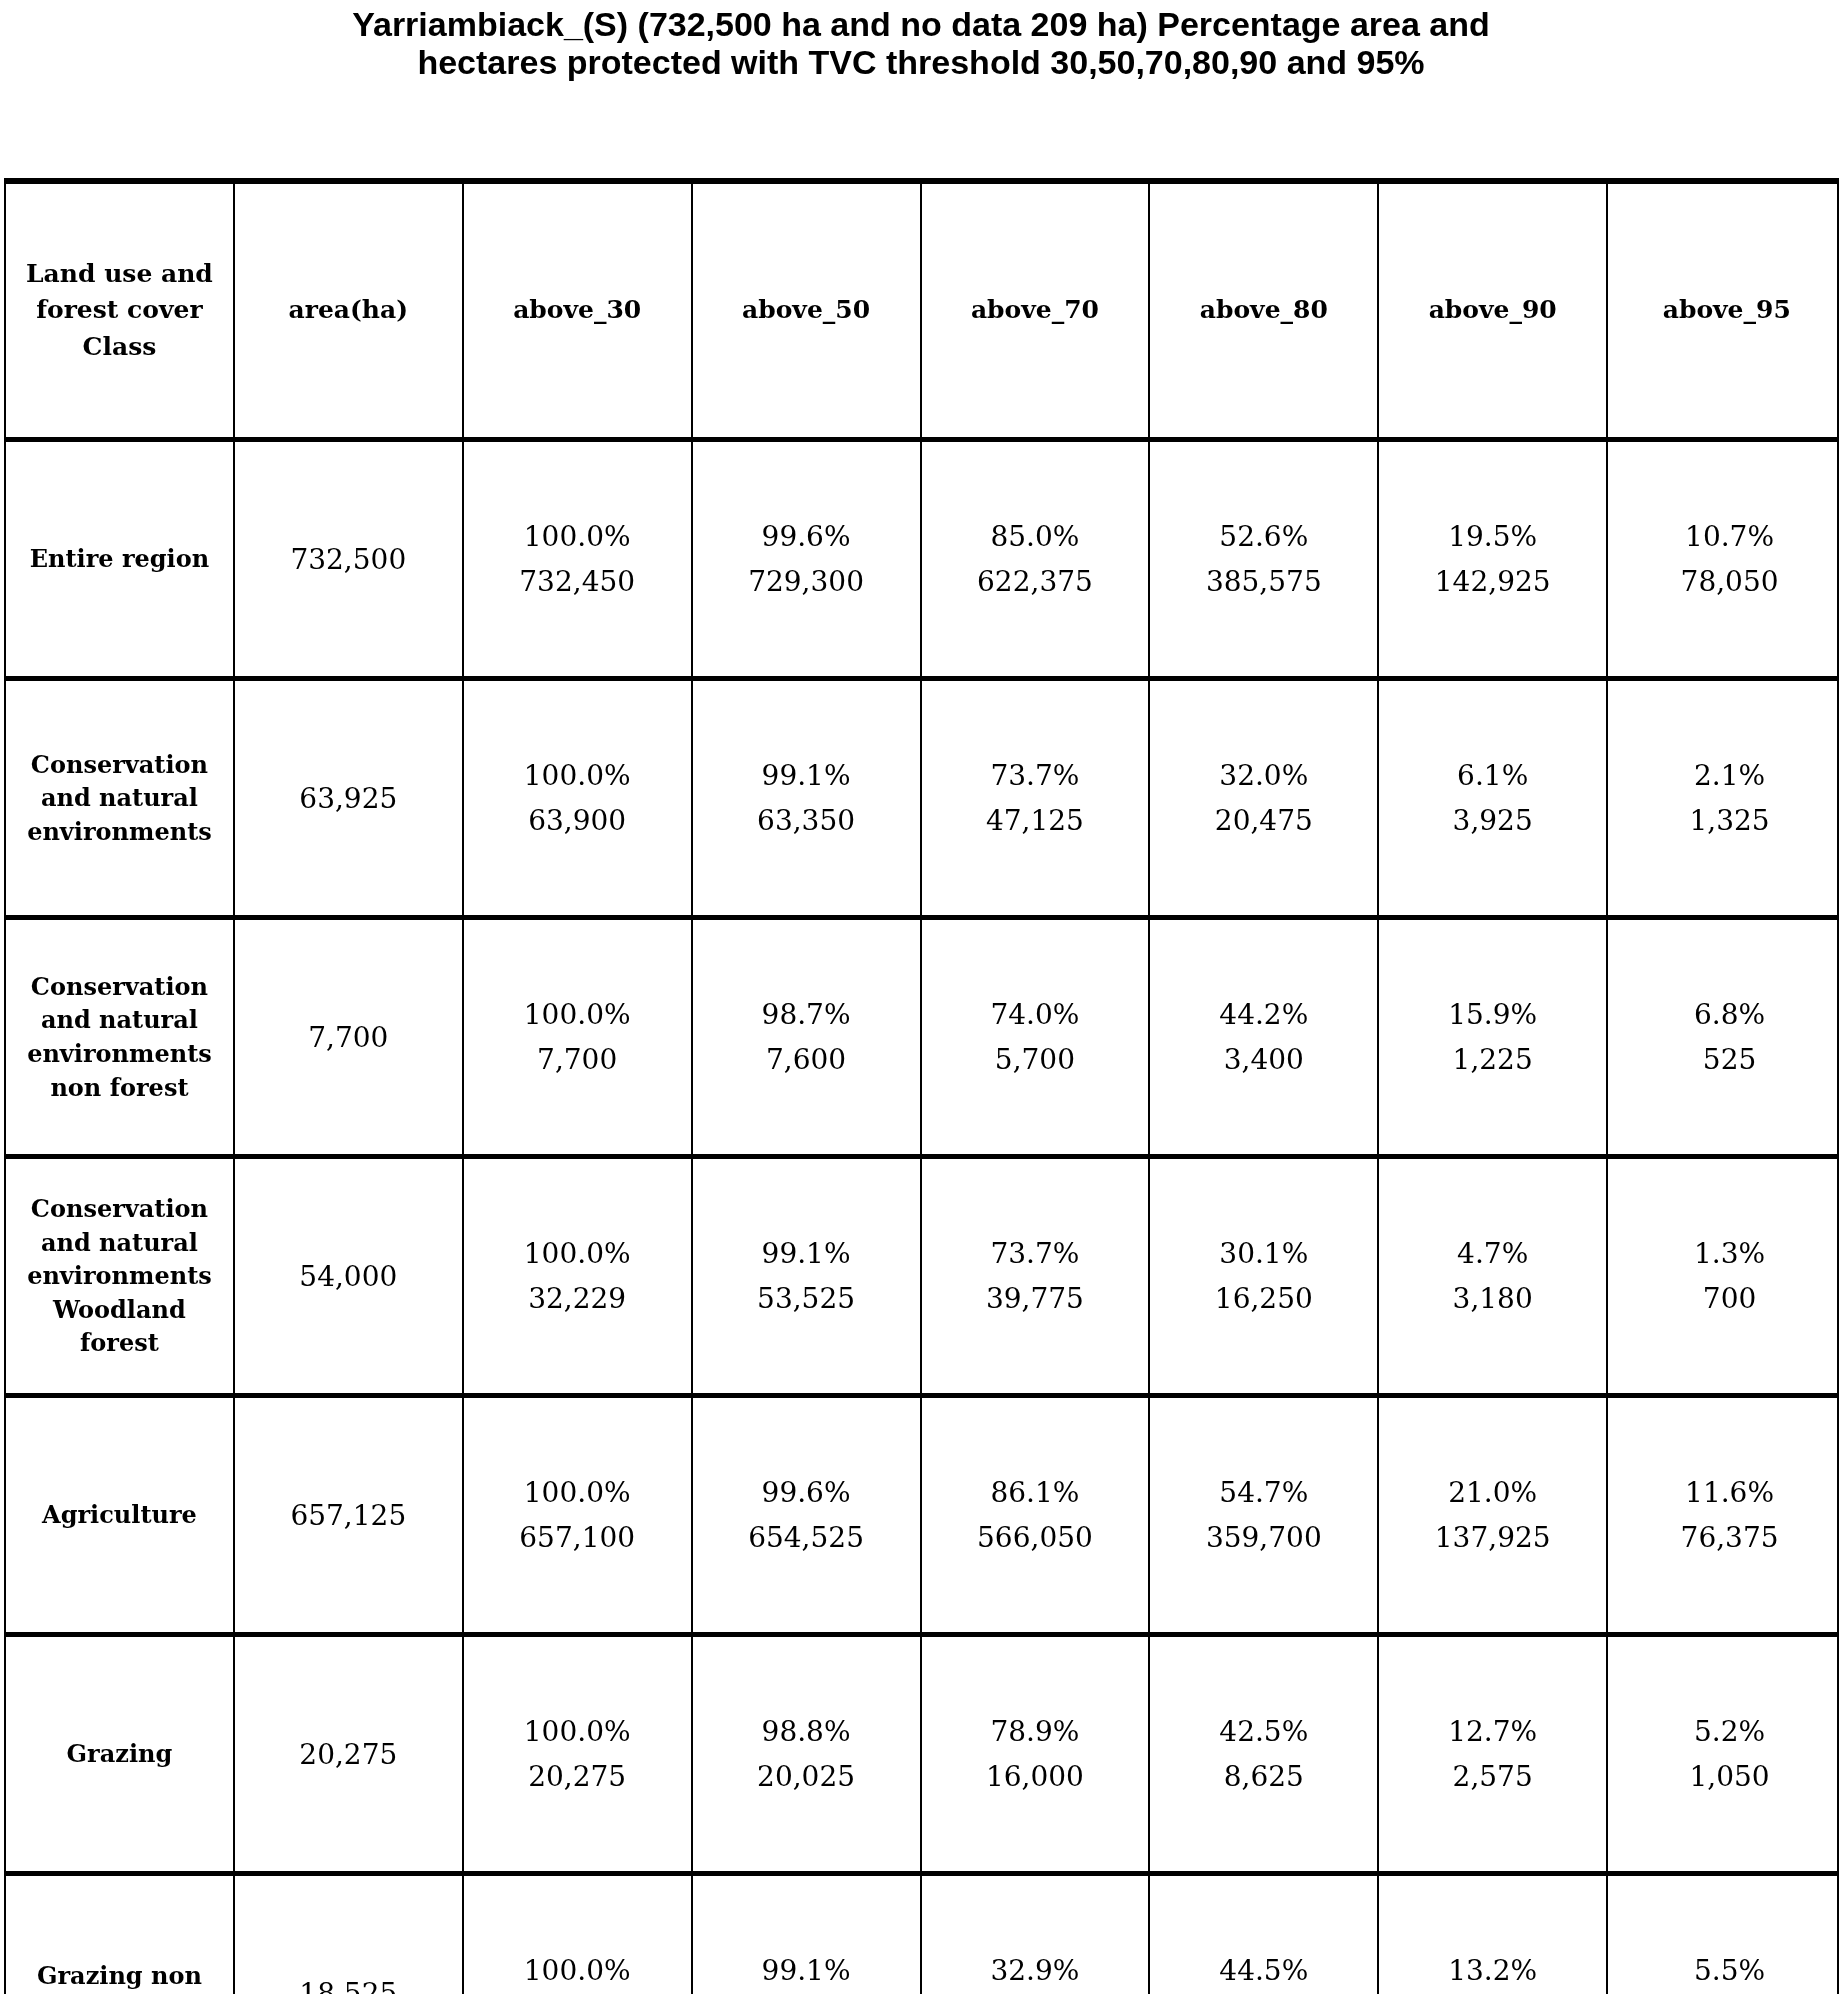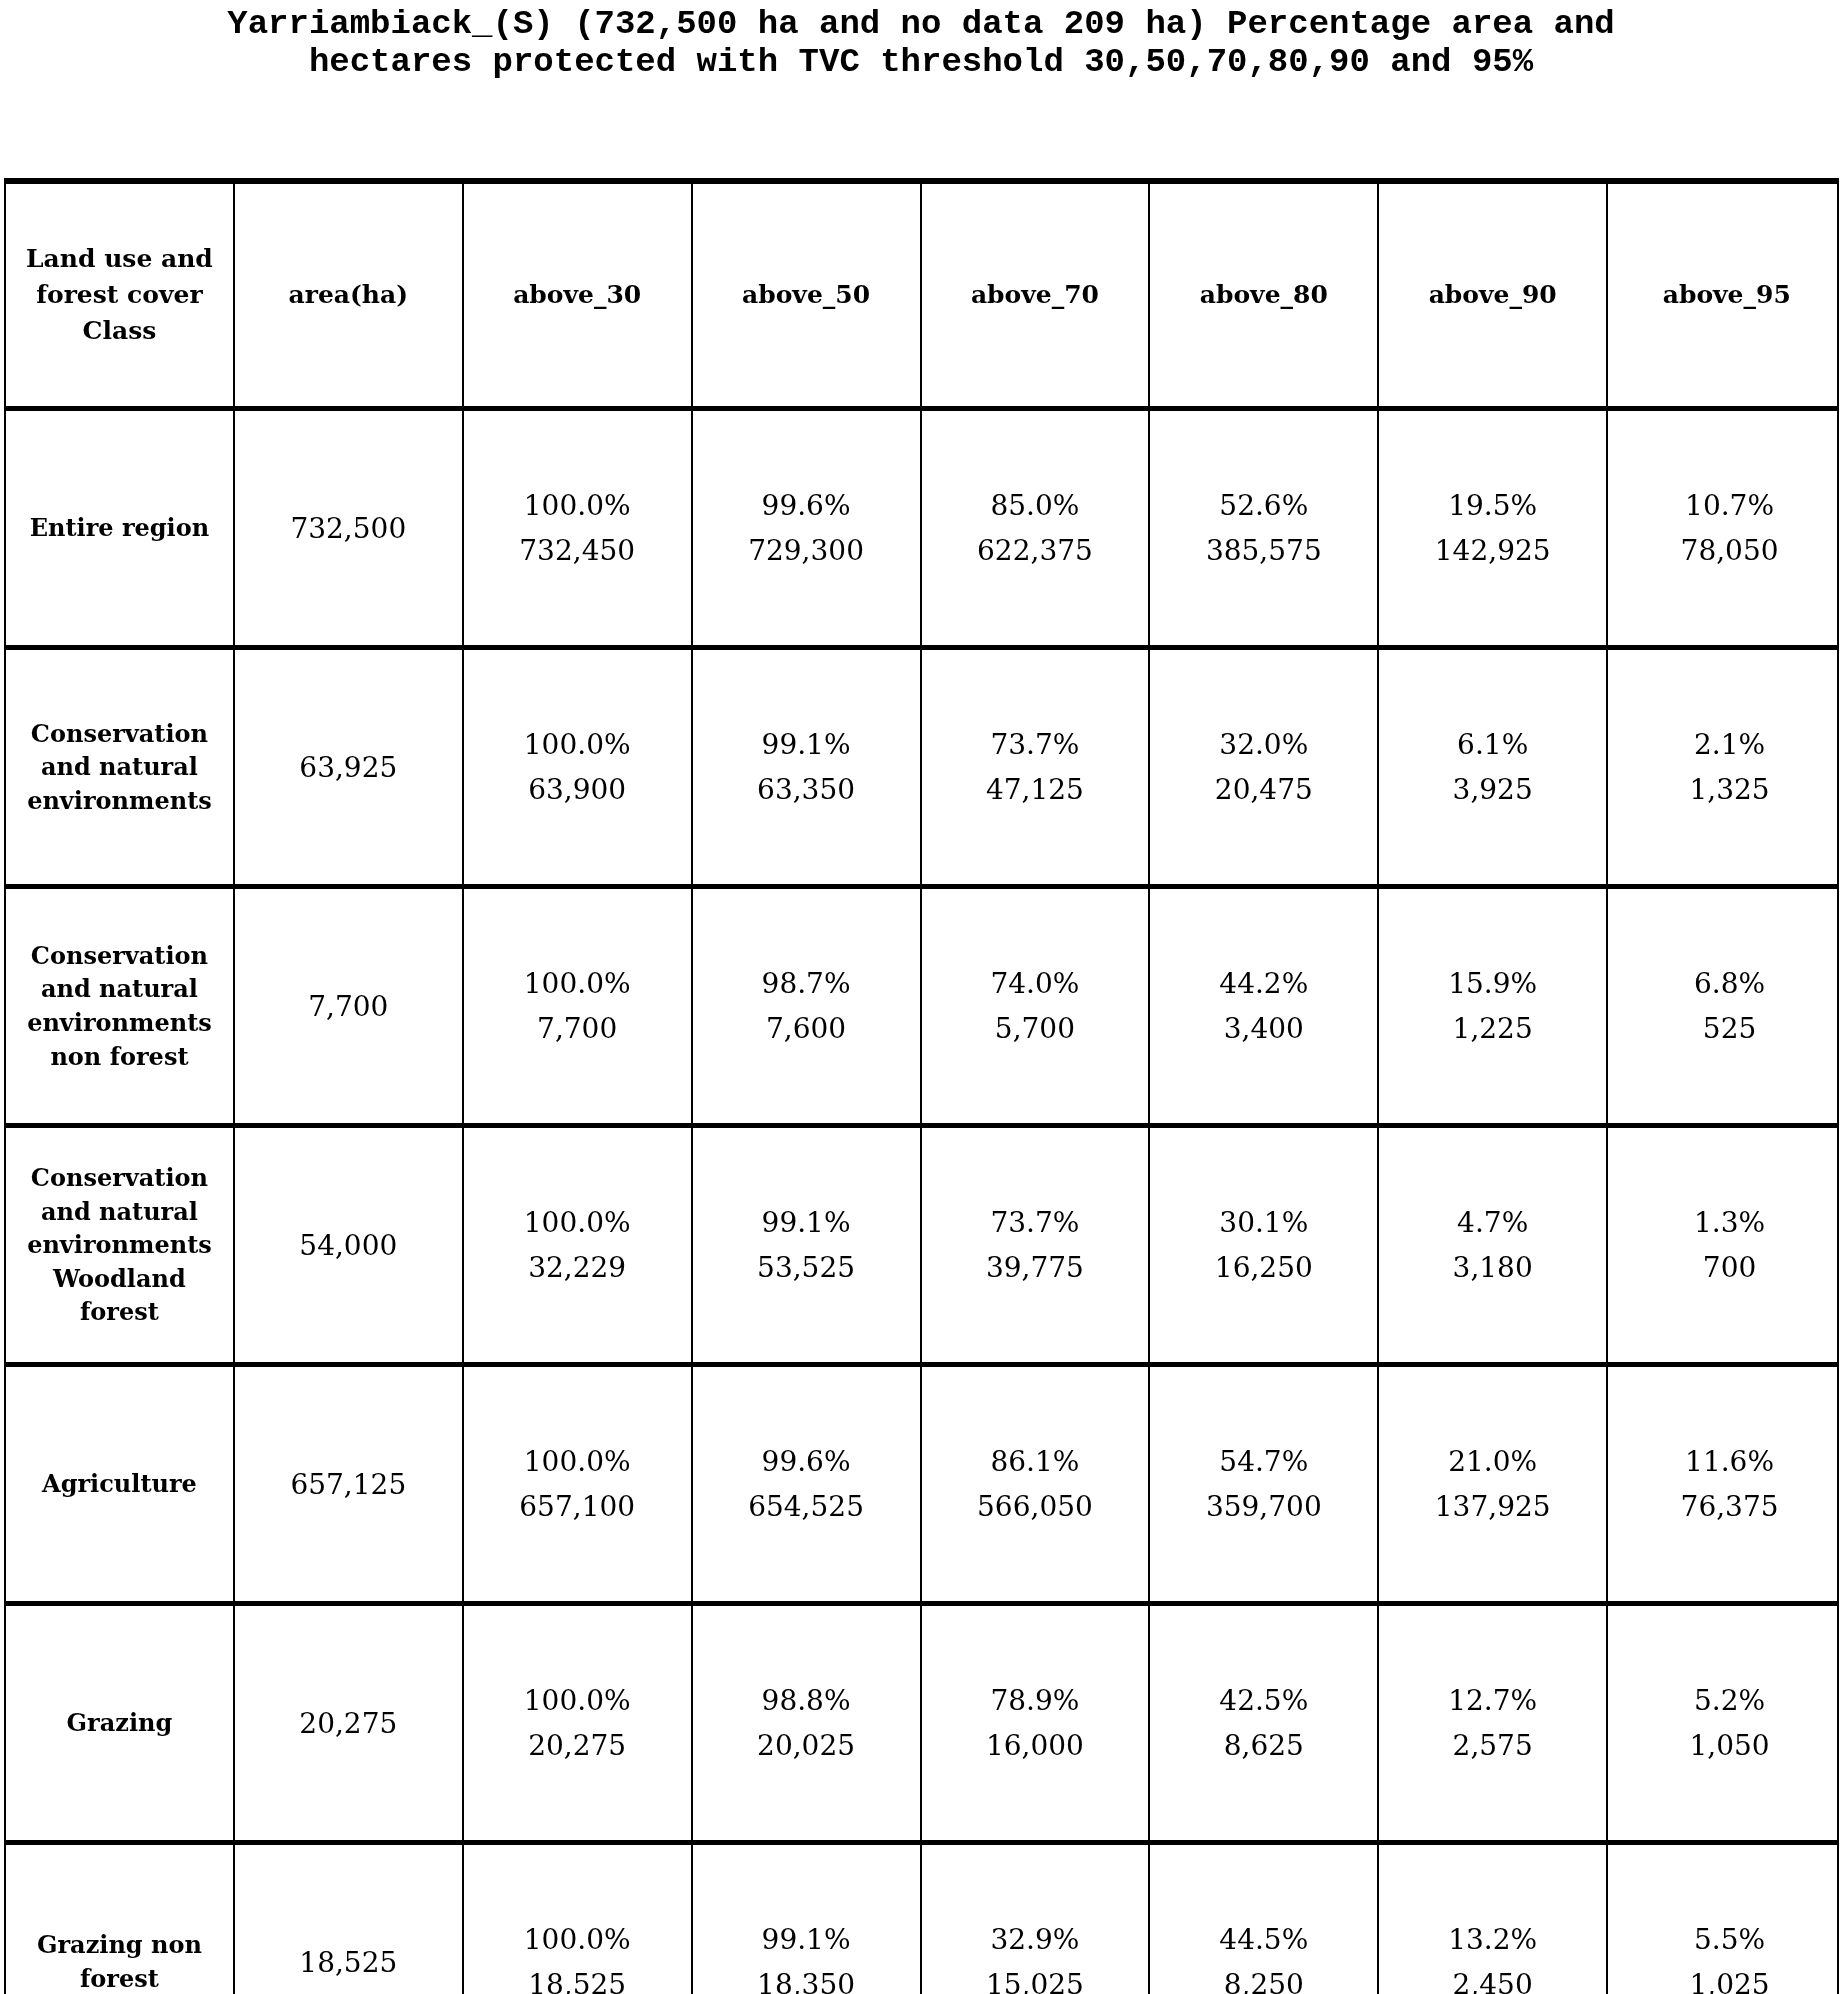--- a/index.html
+++ b/index.html
@@ -14,7 +14,7 @@
   .title{
     position:absolute;top:4.8px;left:0;right:0;
     text-align:center;
-    font-family:Liberation Mono, monospace;
+    font-family:Liberation Sans, sans-serif;
     font-weight:bold;
     font-size:34px;line-height:1.13;
     white-space:nowrap;

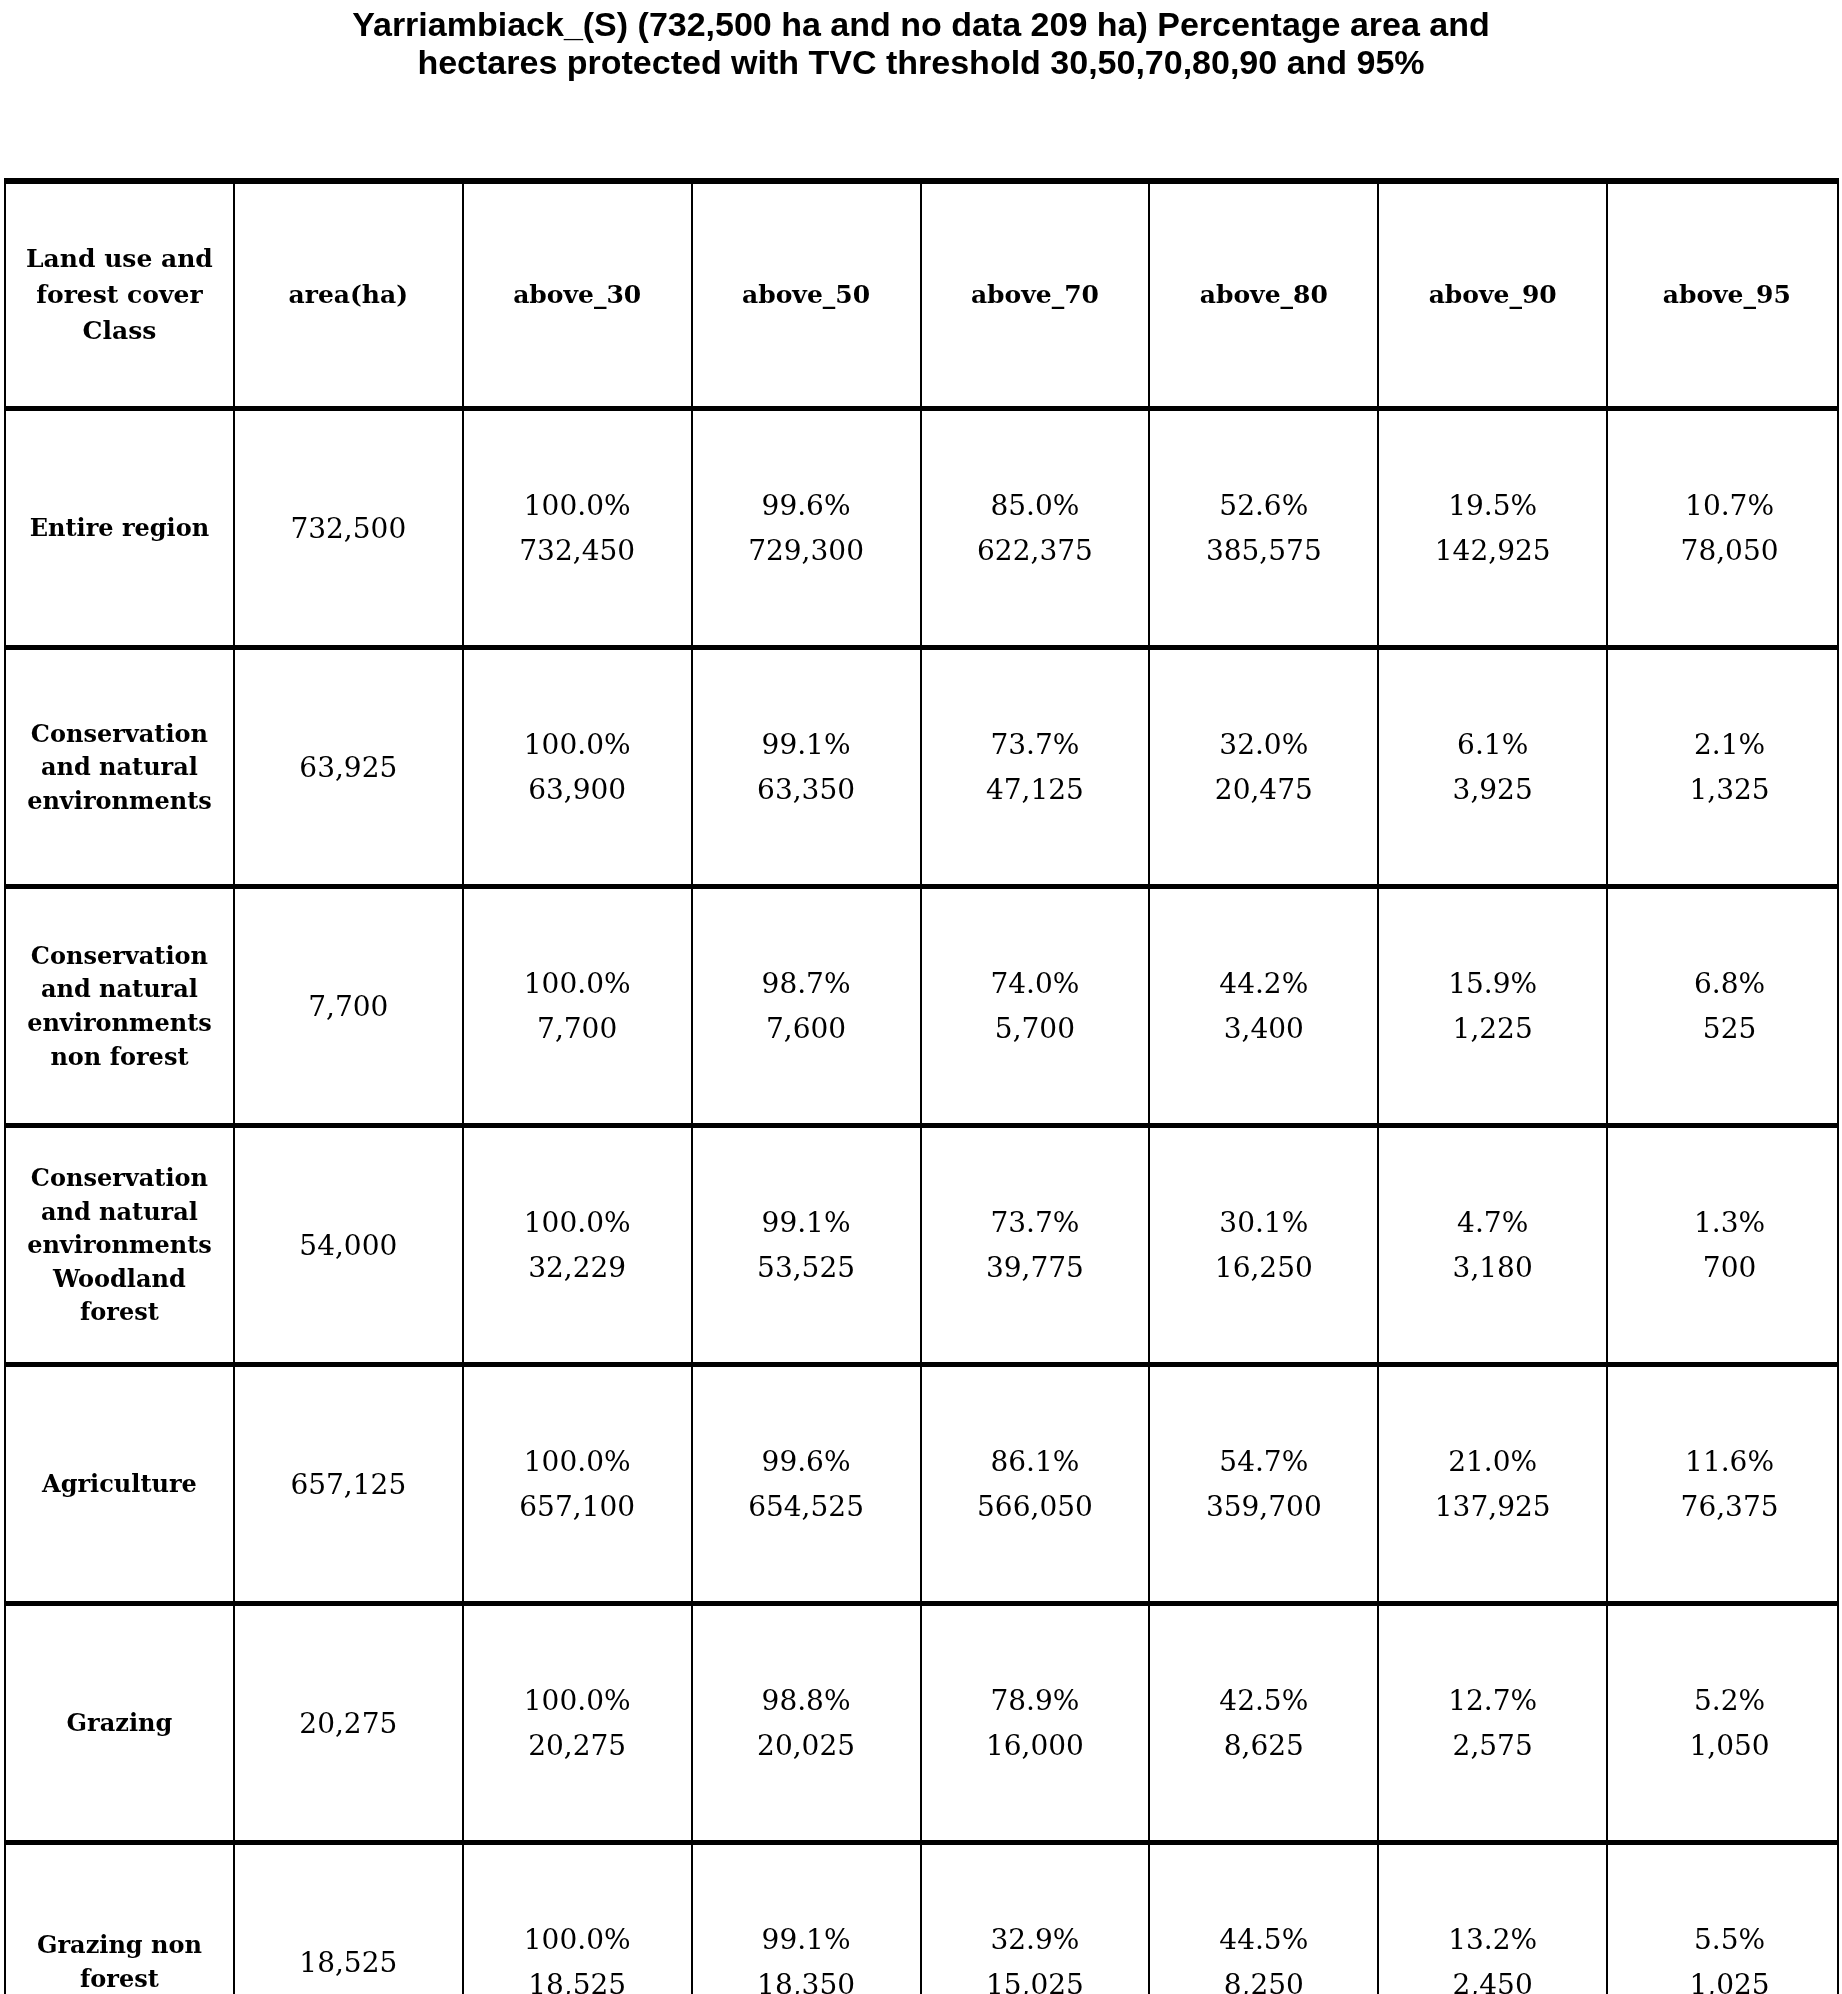--- a/index.html
+++ b/index.html
@@ -40,7 +40,7 @@
   }
   .tr .cell:last-child{border-right:none;padding-left:14px;}
   .tr:last-child .cell{border-bottom:none;}
-  .th{height:227px;font-weight:bold;font-size:25px;padding:0 5.6px;line-height:1.45;}
+  .th{height:258px;font-weight:bold;font-size:25px;padding:0 5.6px;line-height:1.45;}
   .td{height:239px;}
   .label{font-weight:bold;font-size:24px;padding:0 9px;line-height:1.4;}
   .num{font-size:28px;}

